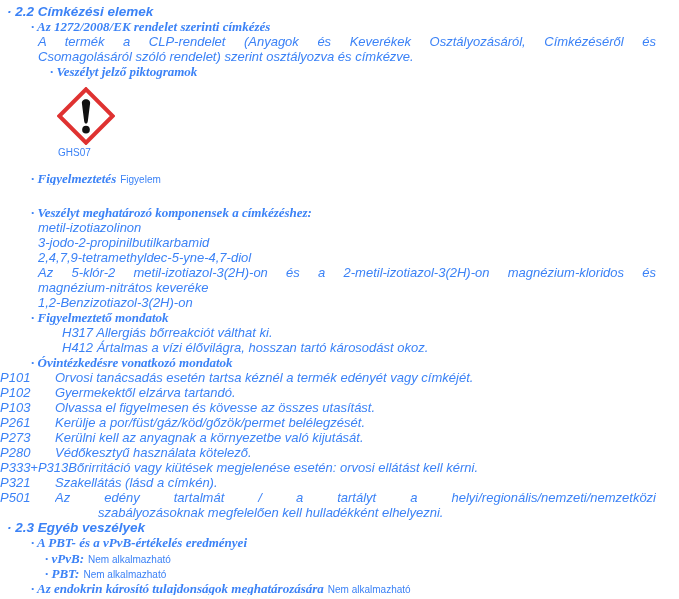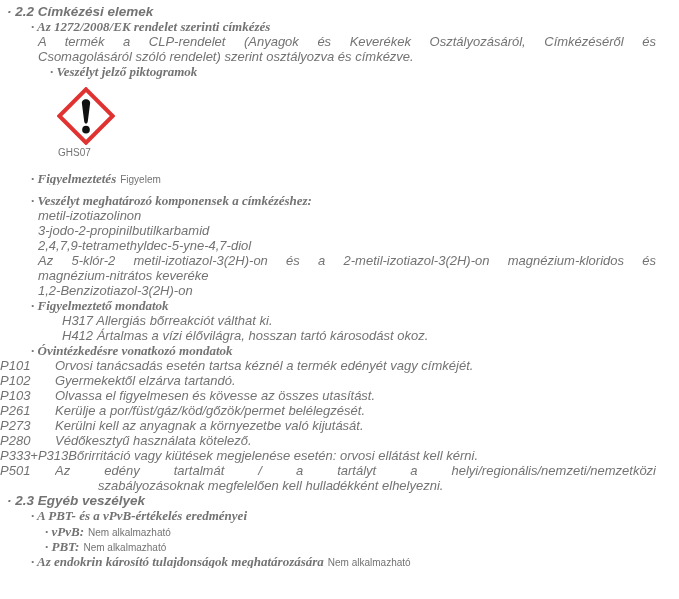--- a/index.html
+++ b/index.html
@@ -4,7 +4,7 @@
 <style>
   html,body{margin:0;padding:0;background:#fff;}
   .pg{
-    width:679px;height:599px;background:#ffffff;color:#737373;
+    width:679px;height:599px;background:#ffffff;color:#3b82f6;
     position:relative;overflow:hidden;box-sizing:border-box;
     padding-top:4px;
   }

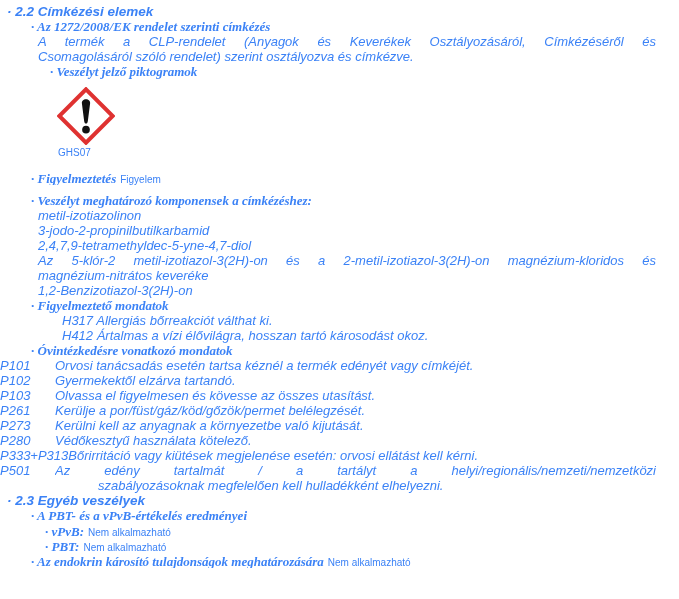--- a/index.html
+++ b/index.html
@@ -35,7 +35,7 @@
   .picto svg{display:block;}
   .picto-label{padding-left:58px;}
   .mt10{margin-top:10px;}
-  .mt8{margin-top:8px;font-family:Liberation Serif, serif;}
+  .mt8{margin-top:20px;font-family:Liberation Serif, serif;}
 </style>
 </head>
 <body>

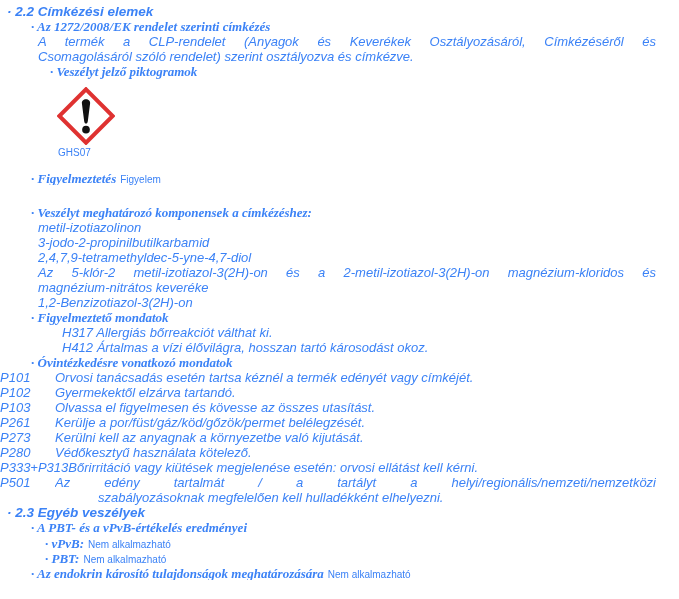--- a/index.html
+++ b/index.html
@@ -111,6 +111,10 @@
     <span class="ctext">Bőrirritáció vagy kiütések megjelenése esetén: orvosi ellátást kell kérni.</span>
   </div>
   <div class="crow fi">
+    <span class="code">P321</span>
+    <span class="ctext">Szakellátás (lásd a címkén).</span>
+  </div>
+  <div class="crow fi">
     <span class="code">P501</span>
     <span class="ctext stretch">Az edény tartalmát / a tartályt a helyi/regionális/nemzeti/nemzetközi</span>
   </div>

